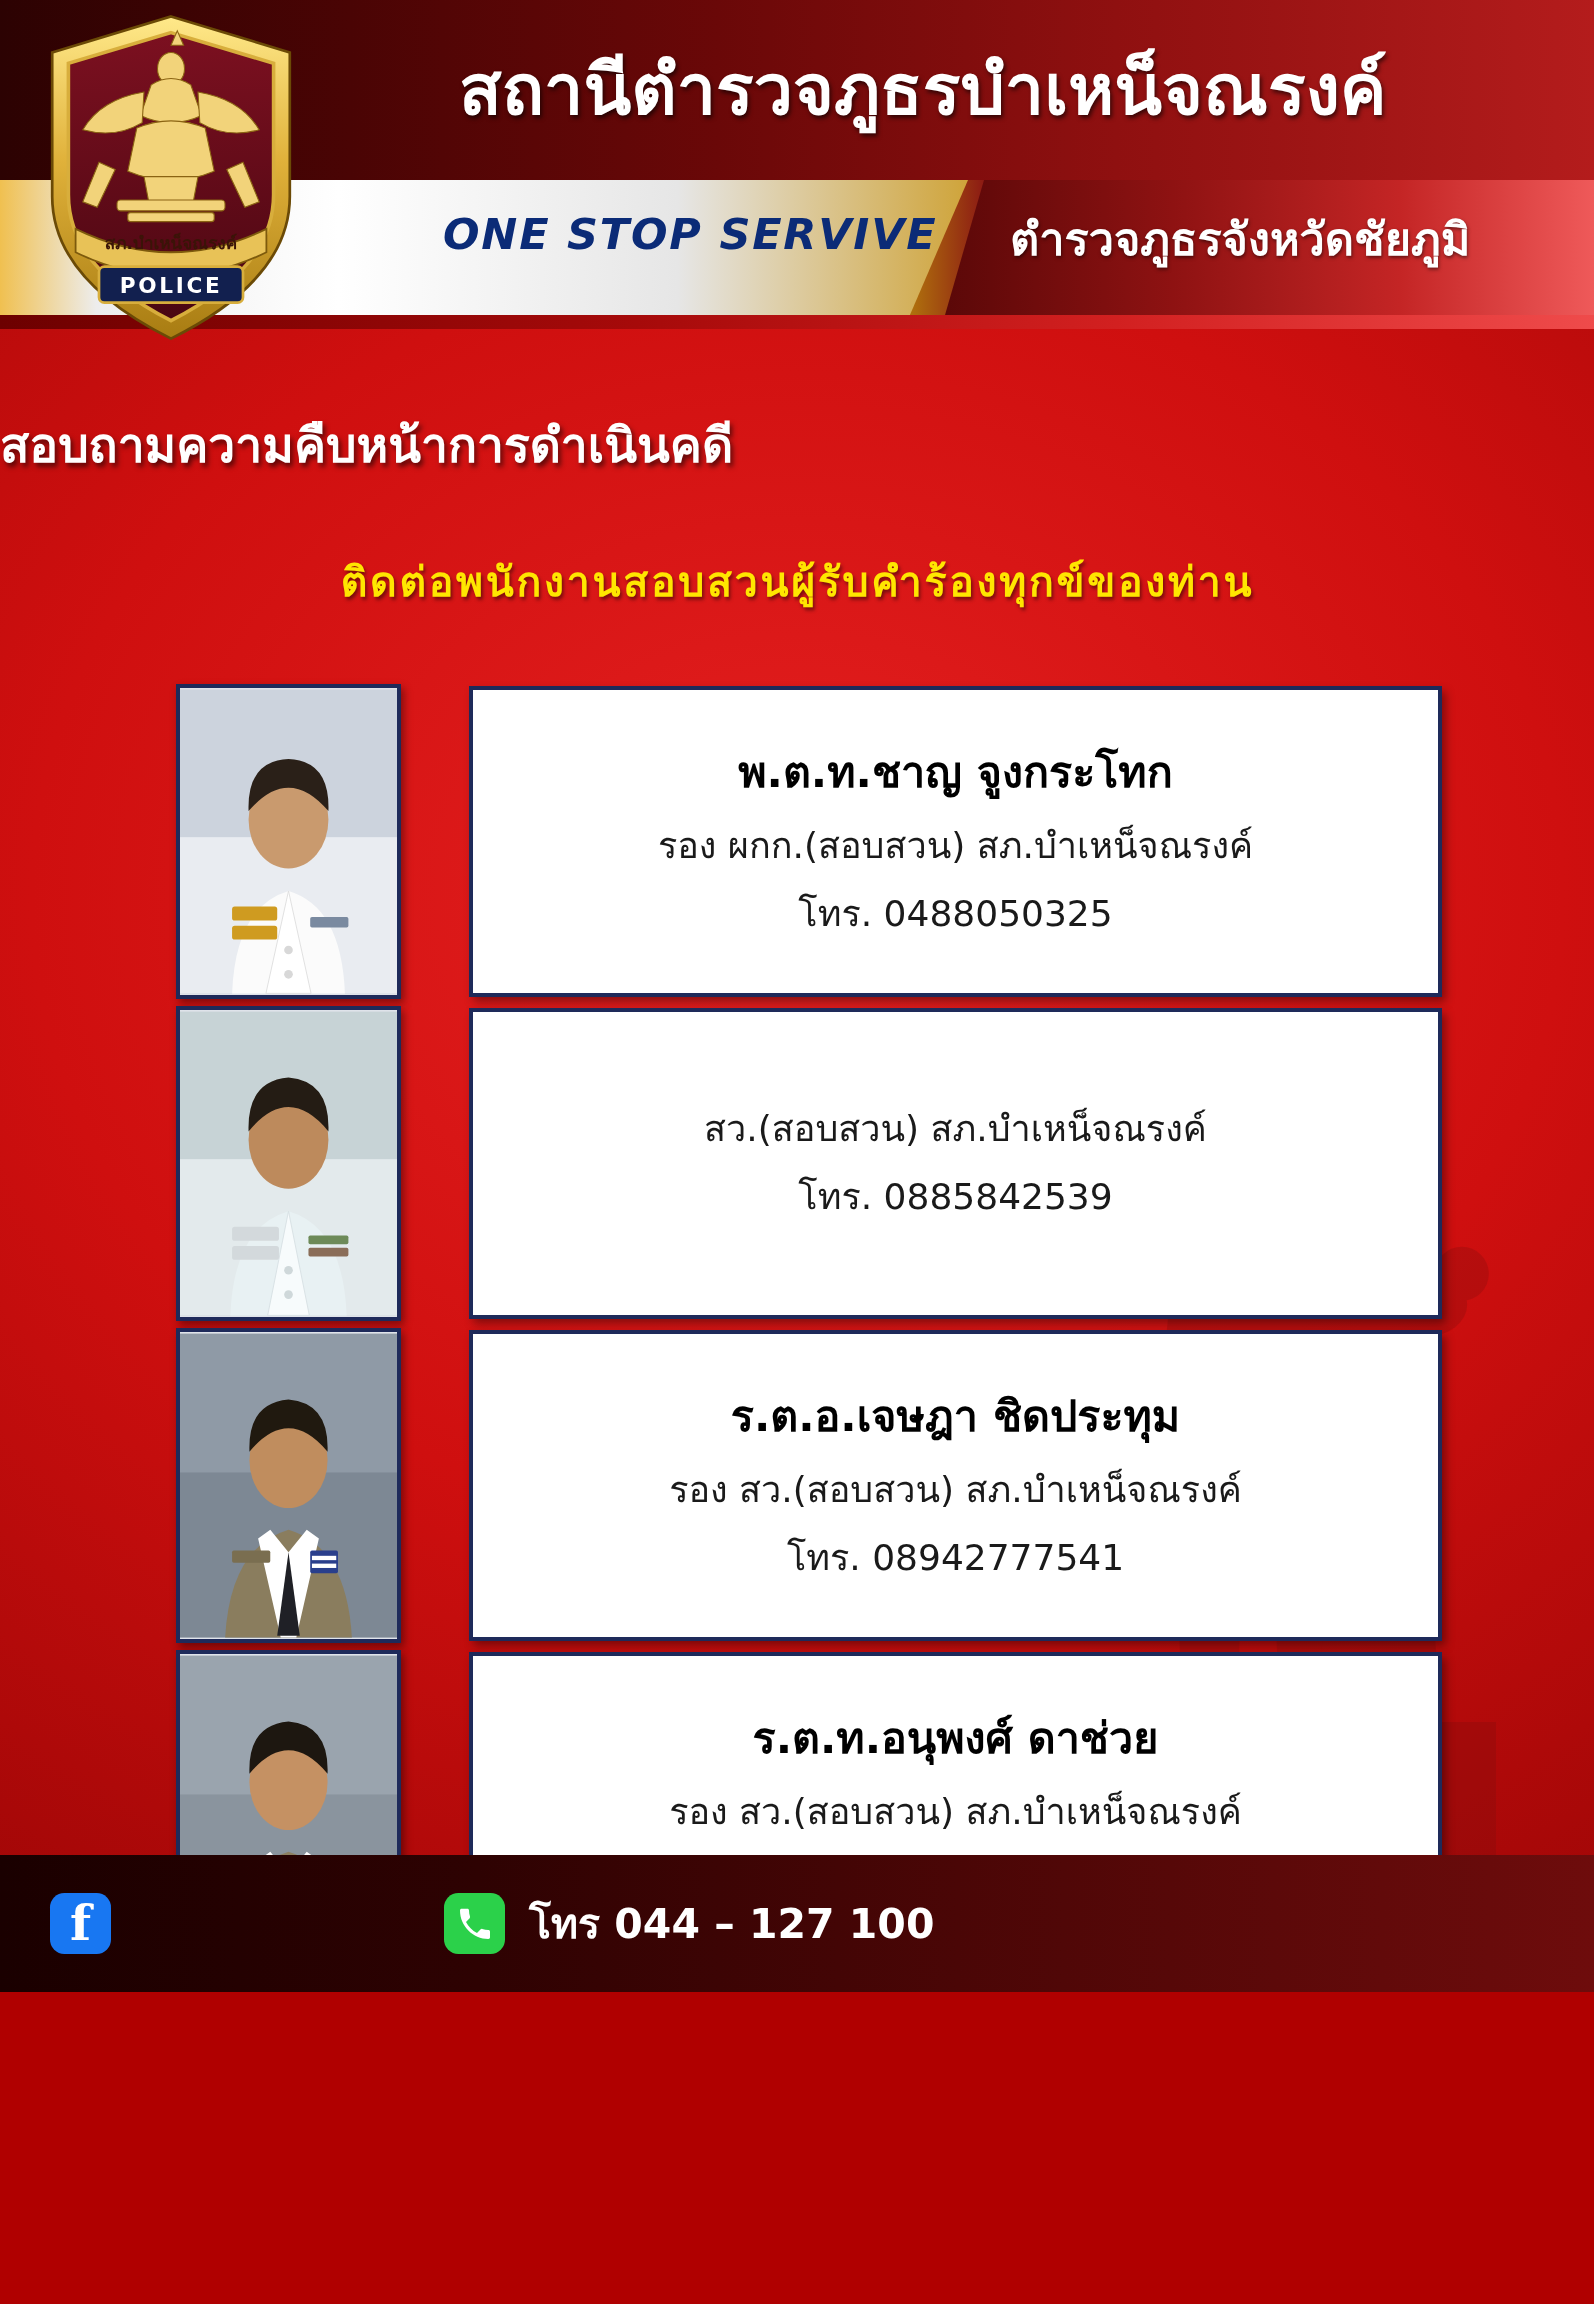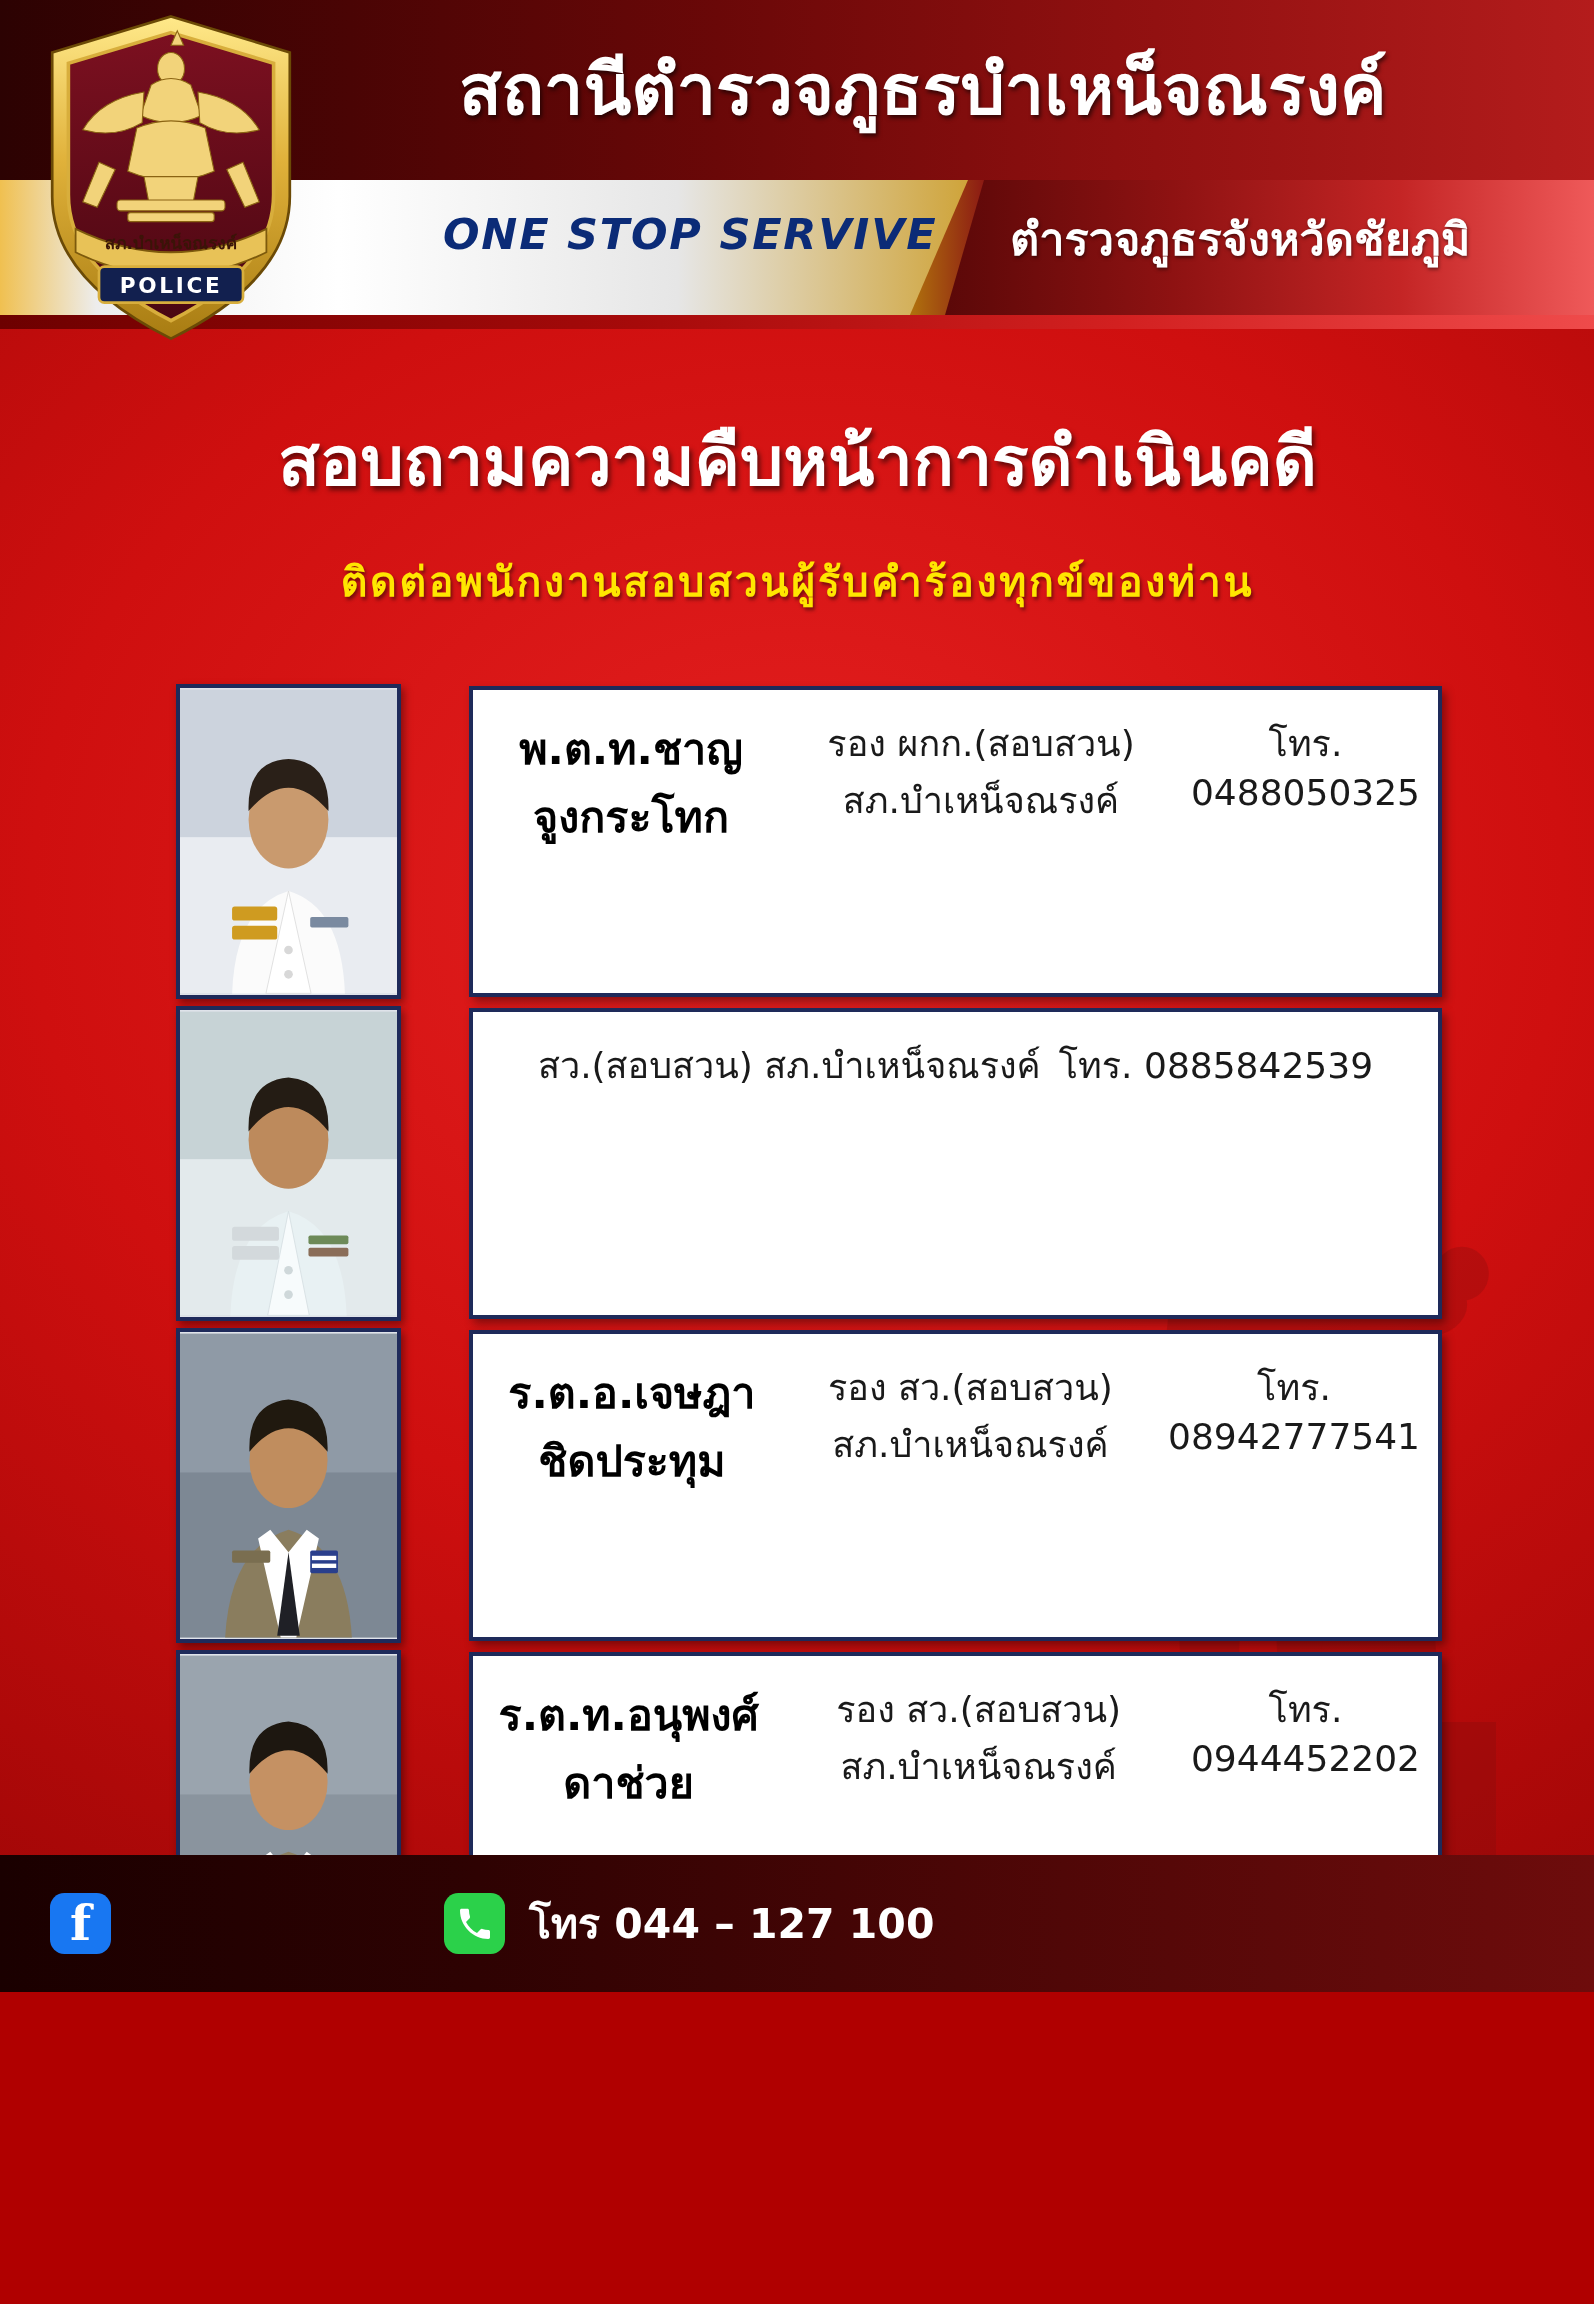--- a/index.html
+++ b/index.html
@@ -127,8 +127,7 @@
     top: 407px;
     left: 0;
     width: 100%;
-    text-align: center;
-    font-size: 68px;
+    font-size: 48px;
     font-weight: bold;
     color: #ffffff;
     text-shadow: 2.7px 3.6px 5.4px rgba(0,0,0,0.55);

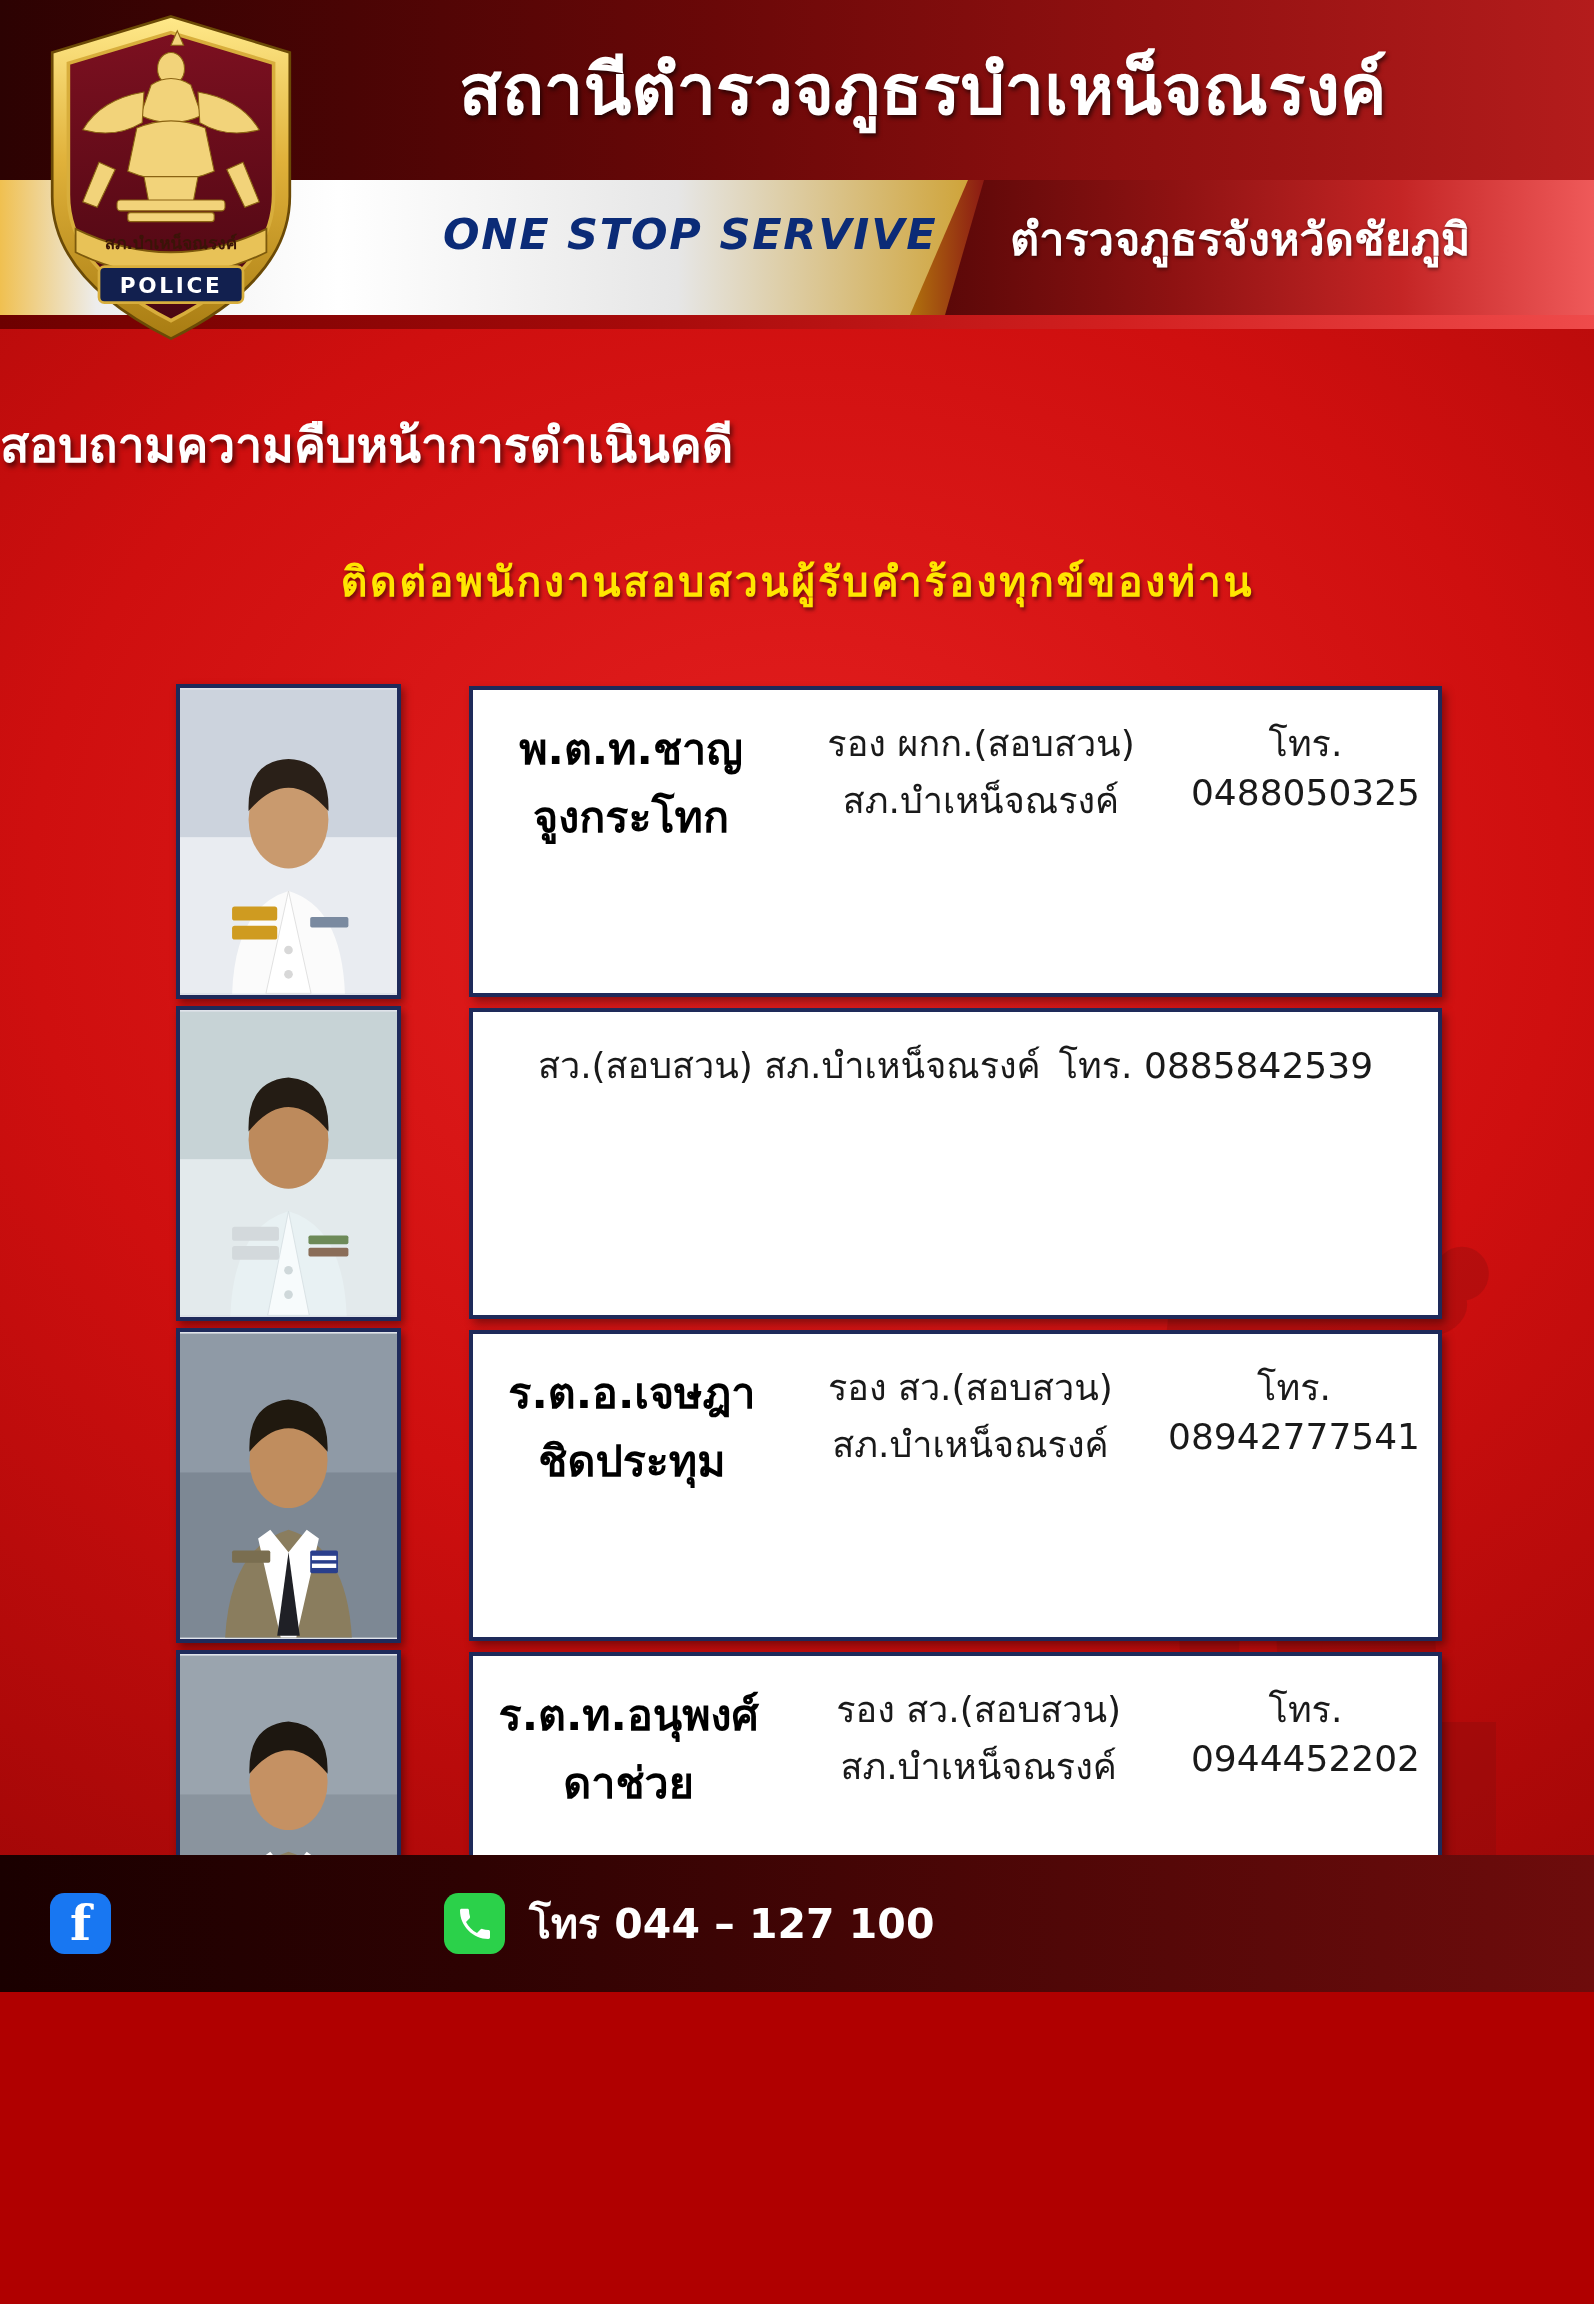--- a/index.html
+++ b/index.html
@@ -181,9 +181,9 @@
     text-align: center;
     height: 311px;
     display: flex;
-    flex-direction: row;
+    flex-direction: column;
     justify-content: center;
-    gap: 18px;
+    gap: 11px;
   }
   .info-name {
     font-size: 43px;

